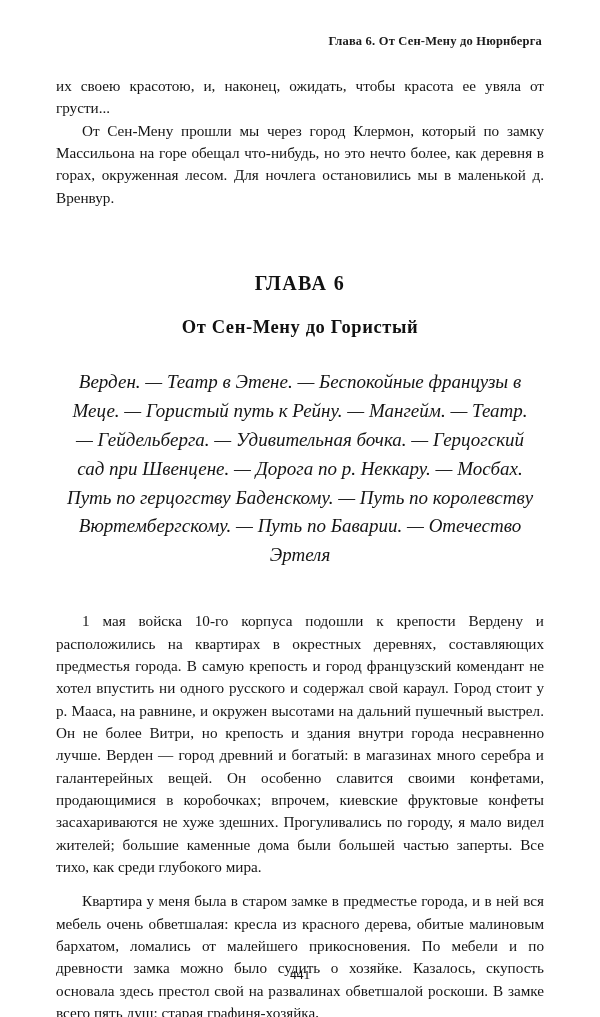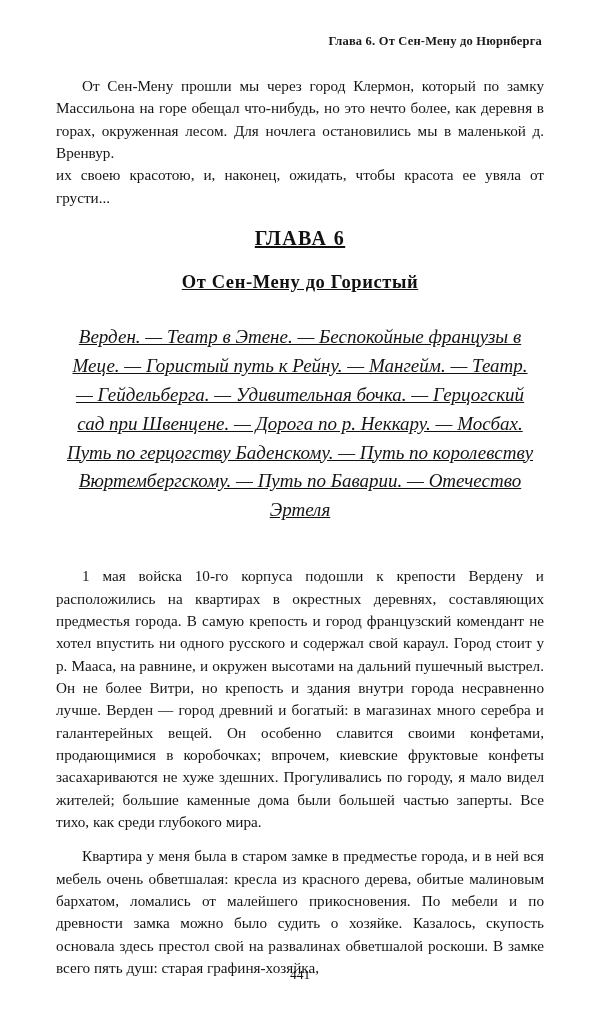--- a/index.html
+++ b/index.html
@@ -97,8 +97,8 @@
   <div class="running-head">Глава 6. От Сен-Мену до Нюрнберга</div>
 
   <div class="body-block">
+    <p class="text">их своею красотою, и, наконец, ожидать, чтобы красота ее увяла от грусти...</p>
     <p class="text indent">От Сен-Мену прошли мы через город Клермон, который по замку Массильона на горе обещал что-нибудь, но это нечто более, как деревня в горах, окруженная лесом. Для ночлега остановились мы в маленькой д. Вренвур.</p>
-    <p class="text">их своею красотою, и, наконец, ожидать, чтобы красота ее увяла от грусти...</p>
   </div>
 
   <div class="chapter-block">

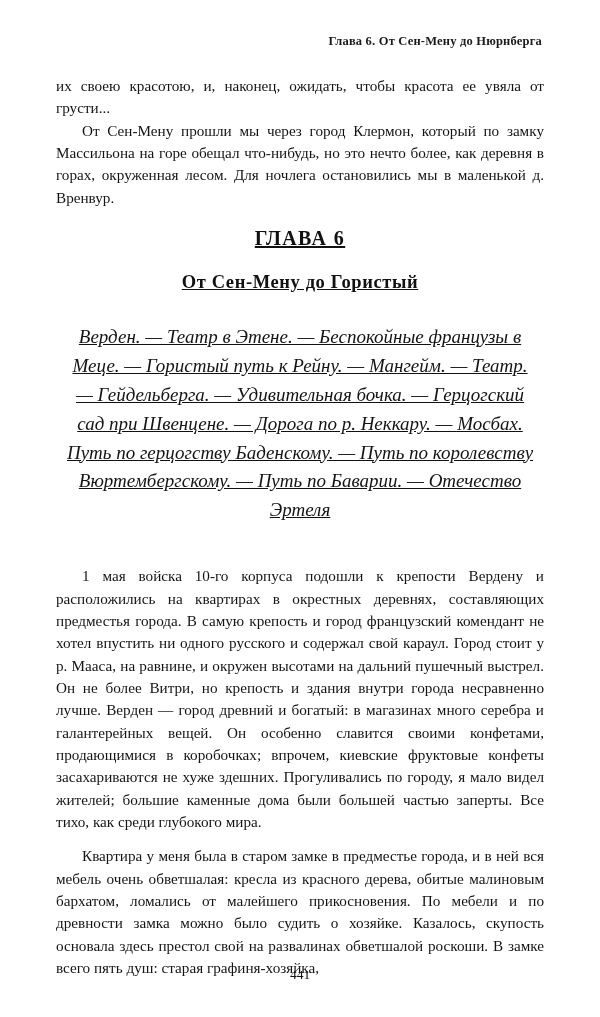--- a/index.html
+++ b/index.html
@@ -48,9 +48,8 @@
     text-indent: 26px;
   }
   .chapter-block {
-    margin-top: 18px;
+    margin-top: 63px;
     text-align: center;
-    text-decoration: underline;
   }
   .chapter-number {
     font-size: 20px;

